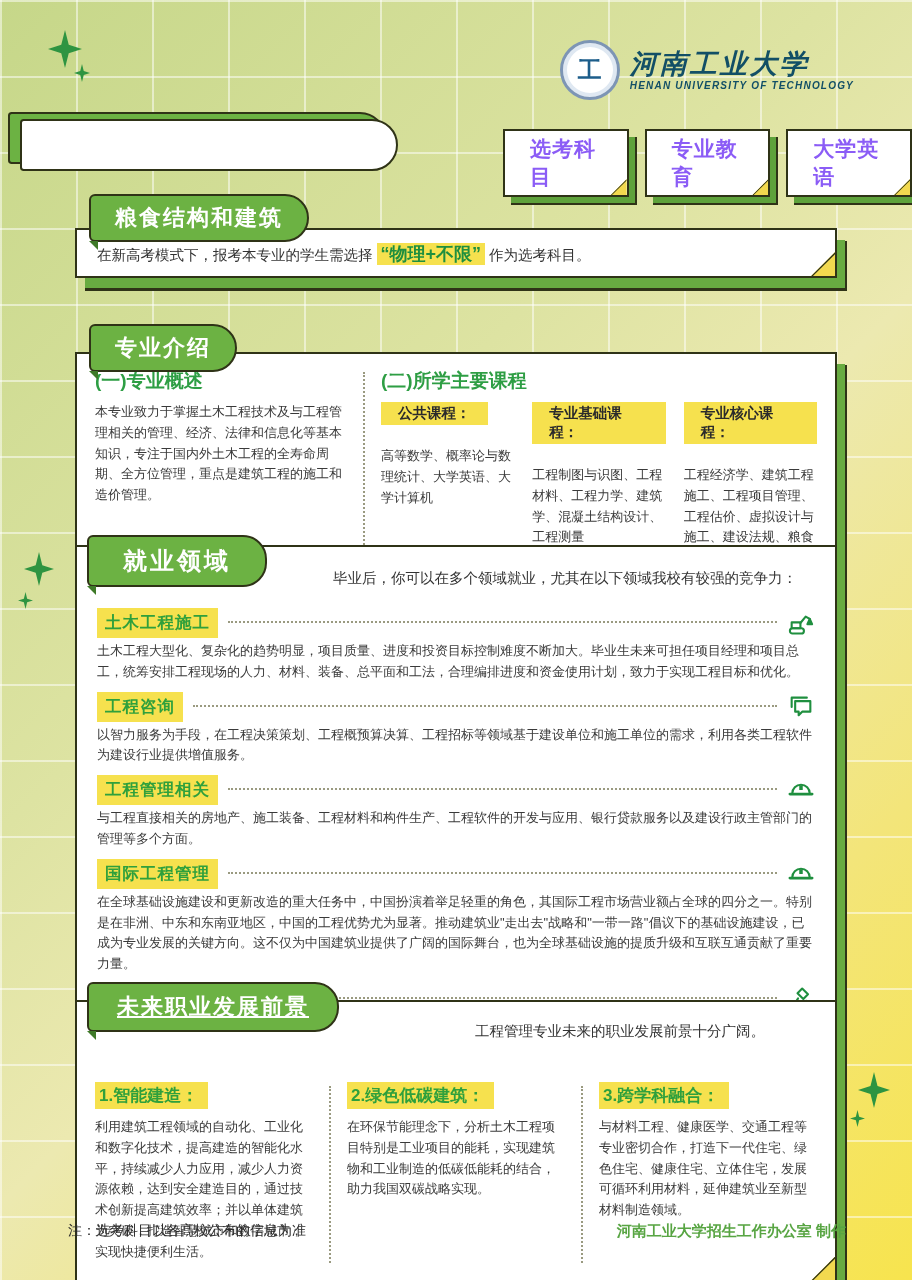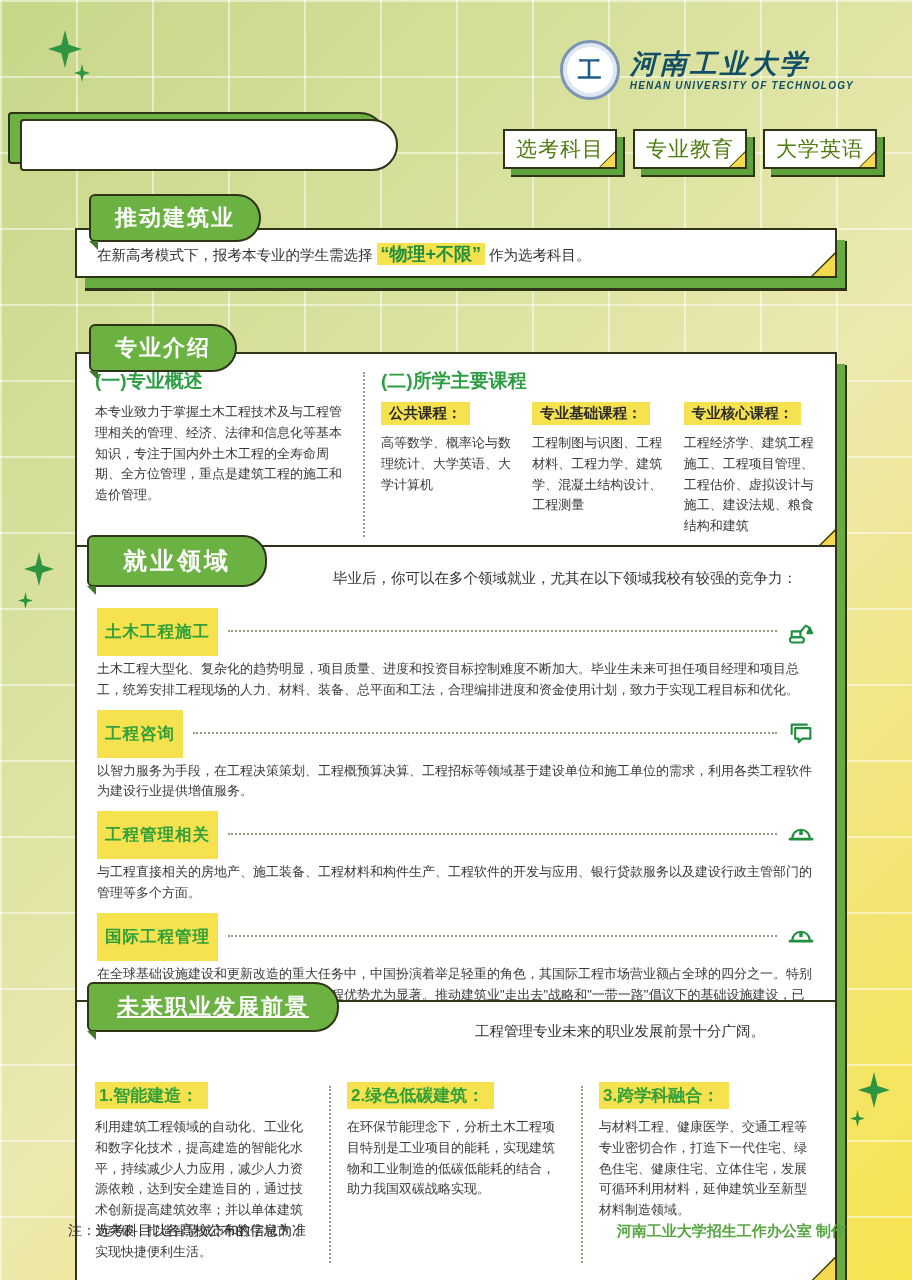--- a/index.html
+++ b/index.html
@@ -29,8 +29,8 @@
   .title-main{color:#fff;font-size:31px;font-weight:bold;letter-spacing:2px;}
   .title-suffix{color:#fff;font-size:24px;font-weight:bold;margin-left:2px;padding-top:6px;}
   .tabs{position:absolute;top:129px;left:503px;display:flex;gap:16px;z-index:2;}
-  .tab{position:relative;background:#fff;border:2px solid #2f3317;padding:4px 11px;
-    color:#4d7c0f;font-size:21px;font-weight:normal;letter-spacing:1px;
+  .tab{position:relative;background:#fff;border:2px solid #2f3317;padding:4px 25px;
+    color:#8b5cf6;font-size:21px;font-weight:bold;letter-spacing:1px;
     box-shadow:7px 7px 0 -1px #5ea23b,8px 8px 0 0 #2f3317;cursor:pointer;}
   .tab .fold{width:16px;height:16px;}
   

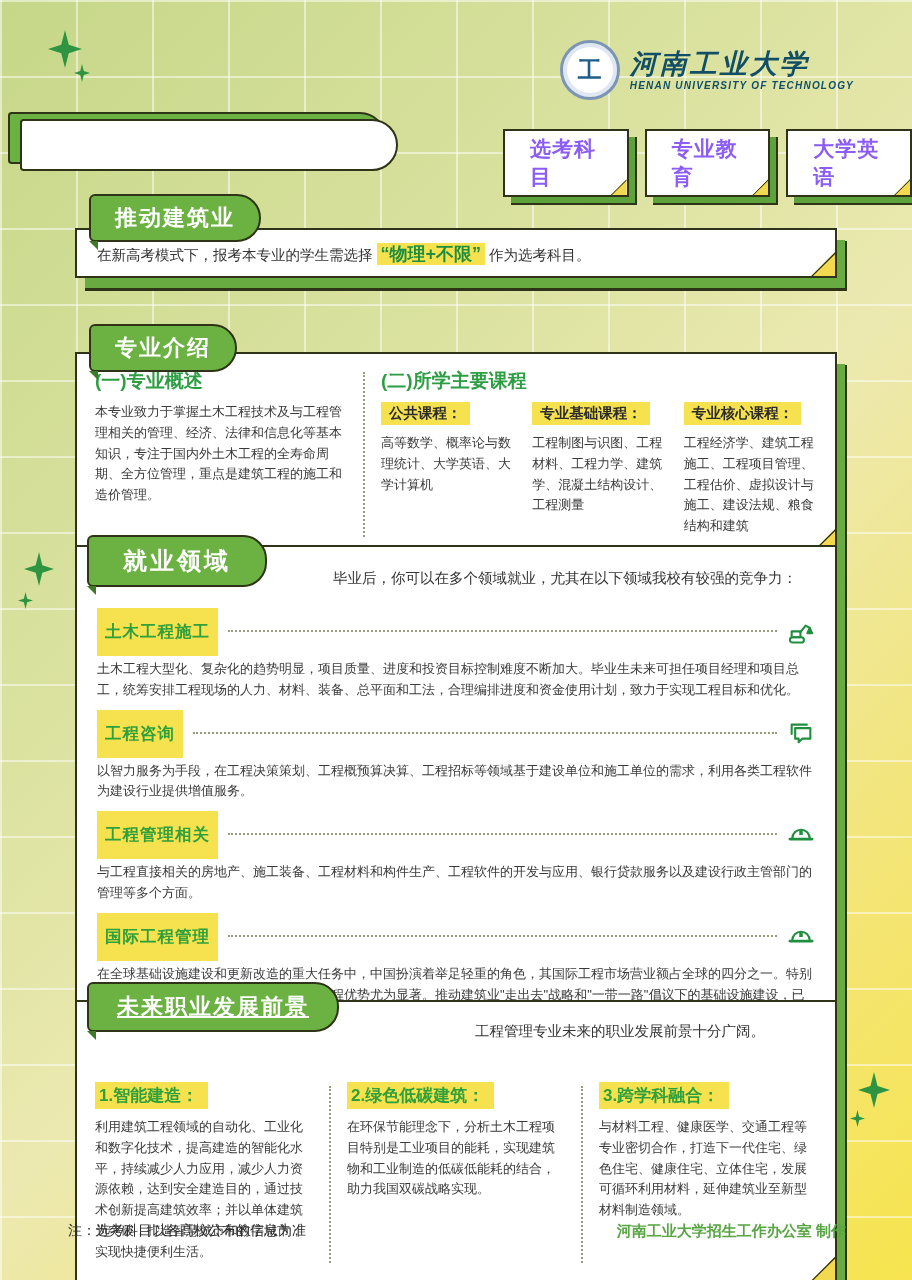--- a/index.html
+++ b/index.html
@@ -128,7 +128,7 @@
   </div>
 
   <section class="card card-select">
-    <div class="badge">推动建筑业</div>
+    <div class="badge">粮食结构和建筑</div>
     <div class="select-line">
       <span>在新高考模式下，报考本专业的学生需选择</span>
       <span class="select-hl">“物理+不限”</span>

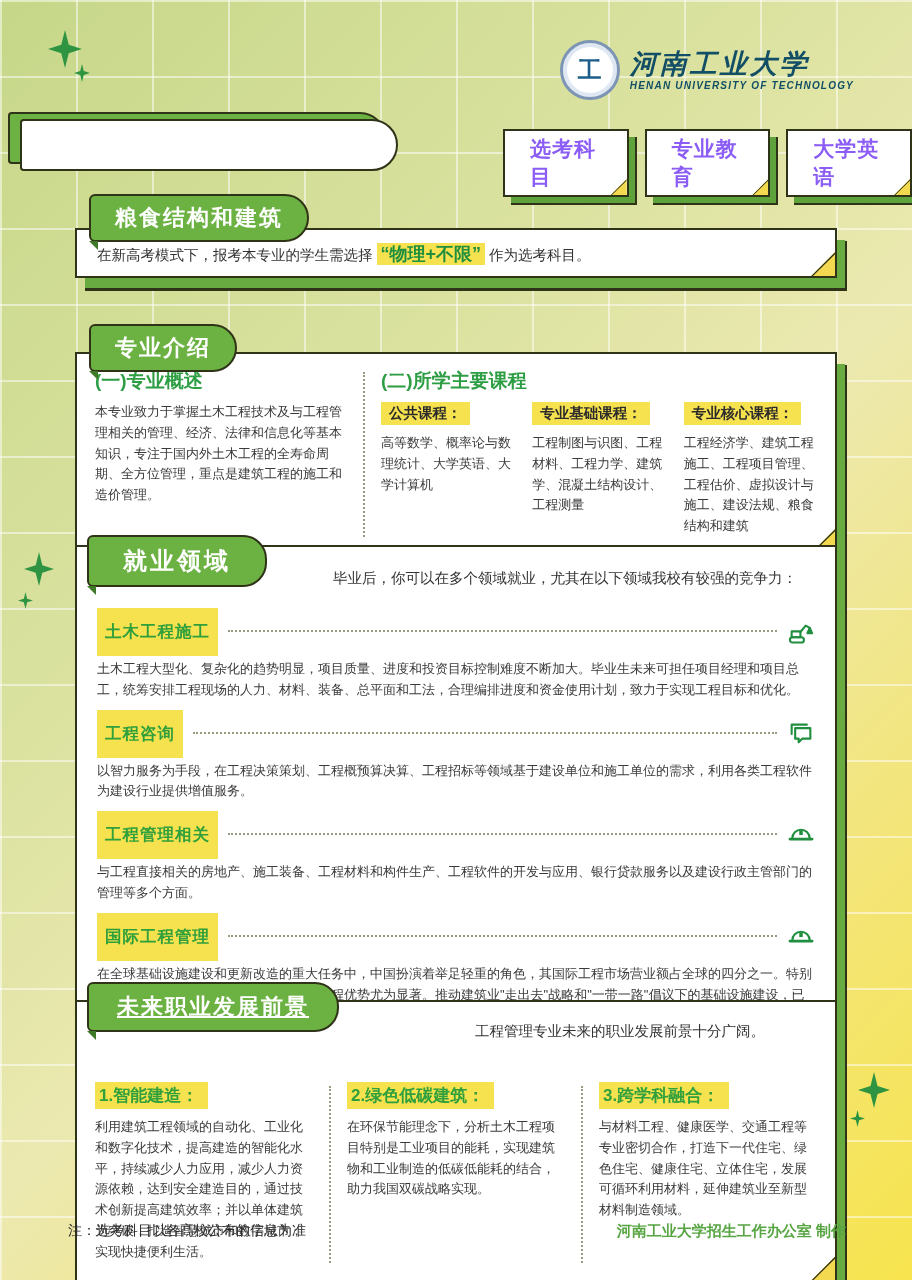--- a/index.html
+++ b/index.html
@@ -62,7 +62,7 @@
   .course-groups{display:flex;gap:18px;margin-top:4px;}
   .course-group{flex:1;}
   .course-label{display:inline-block;background:#f6e14e;color:#2b2b2b;
-    font-weight:bold;font-size:14.5px;padding:2px 8px;margin-bottom:8px;}
+    font-weight:bold;font-size:14.5px;padding:2px 17px;margin-bottom:21px;}
   
   .card-emp{top:545px;padding:14px 20px 18px;}
   .card-emp .badge{top:-12px;left:10px;font-size:24px;letter-spacing:3px;padding:8px 34px;}

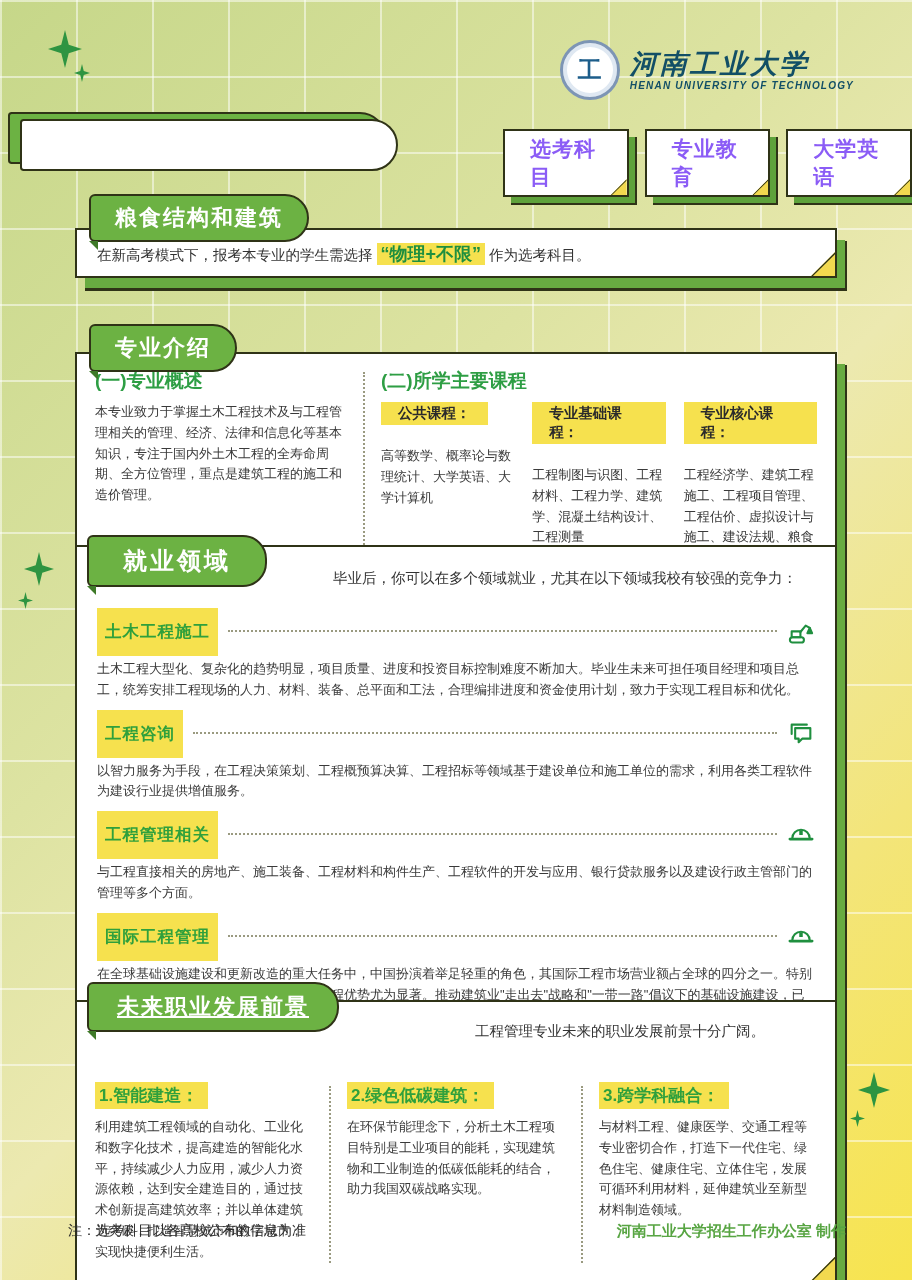--- a/index.html
+++ b/index.html
@@ -70,7 +70,7 @@
   .emp-item{margin-top:9px;}
   .emp-label-row{display:flex;align-items:center;gap:10px;}
   .emp-label{background:#f6e14e;color:#2fa03c;font-weight:bold;font-size:16.5px;
-    padding:13px 8px;letter-spacing:1px;white-space:nowrap;}
+    padding:4px 8px;letter-spacing:1px;white-space:nowrap;}
   .dots{flex:1;border-bottom:2px dotted #9a9a80;height:2px;margin-bottom:4px;}
   .emp-icon{flex:none;width:28px;height:28px;}
   .emp-body{margin-top:3px;}

